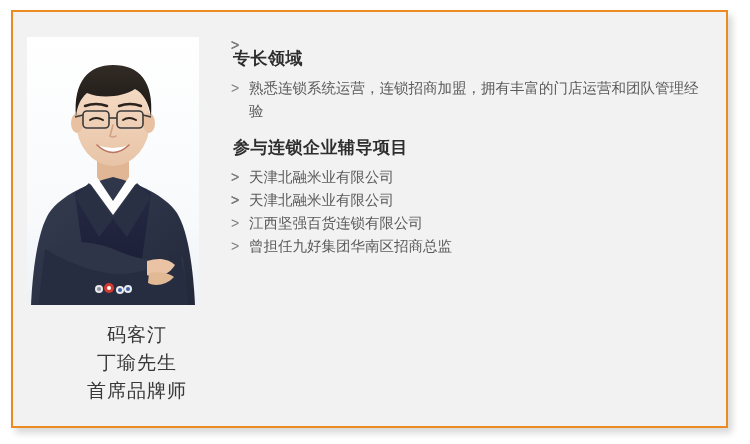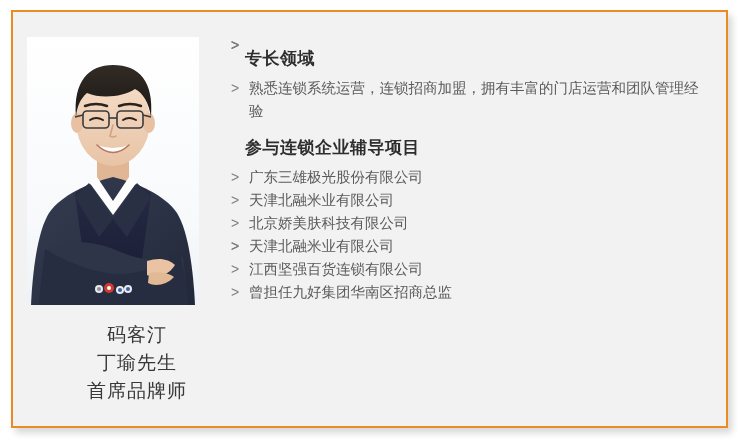--- a/index.html
+++ b/index.html
@@ -100,7 +100,7 @@
     font-weight: bold;
     color: #2e2e2e;
     letter-spacing: 0.5px;
-    margin: 13px 0 7px 14px;
+    margin: 13px 0 7px 2px;
   }
 
   .gap-top-1 { margin-top: 0; }

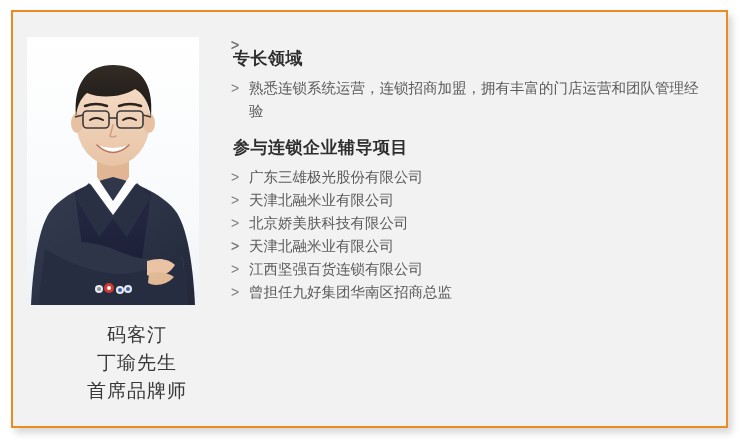--- a/index.html
+++ b/index.html
@@ -241,7 +241,6 @@
     <ul class="bullet-list list-tight">
       <li class="bullet-item">
         <span class="marker">&gt;</span>
-        <span>广东三雄极光股份有限公司</span>
       </li>
       <li class="bullet-item">
         <span class="marker">&gt;</span>

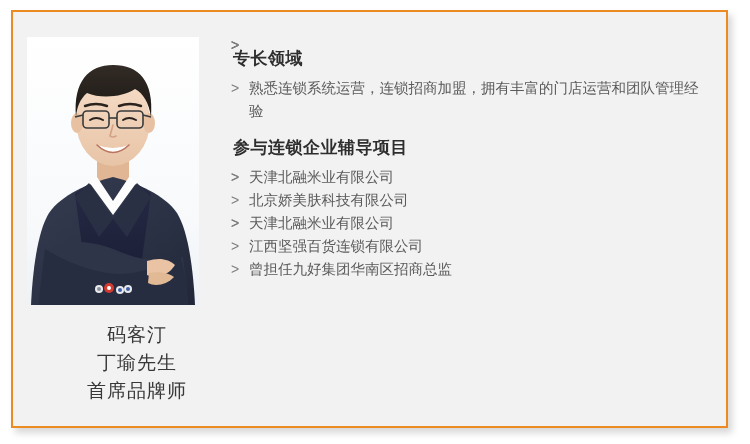--- a/index.html
+++ b/index.html
@@ -248,7 +248,6 @@
       </li>
       <li class="bullet-item">
         <span class="marker">&gt;</span>
-        <span>北京娇美肤科技有限公司</span>
       </li>
       <li class="bullet-item">
         <span class="marker">&gt;</span>

